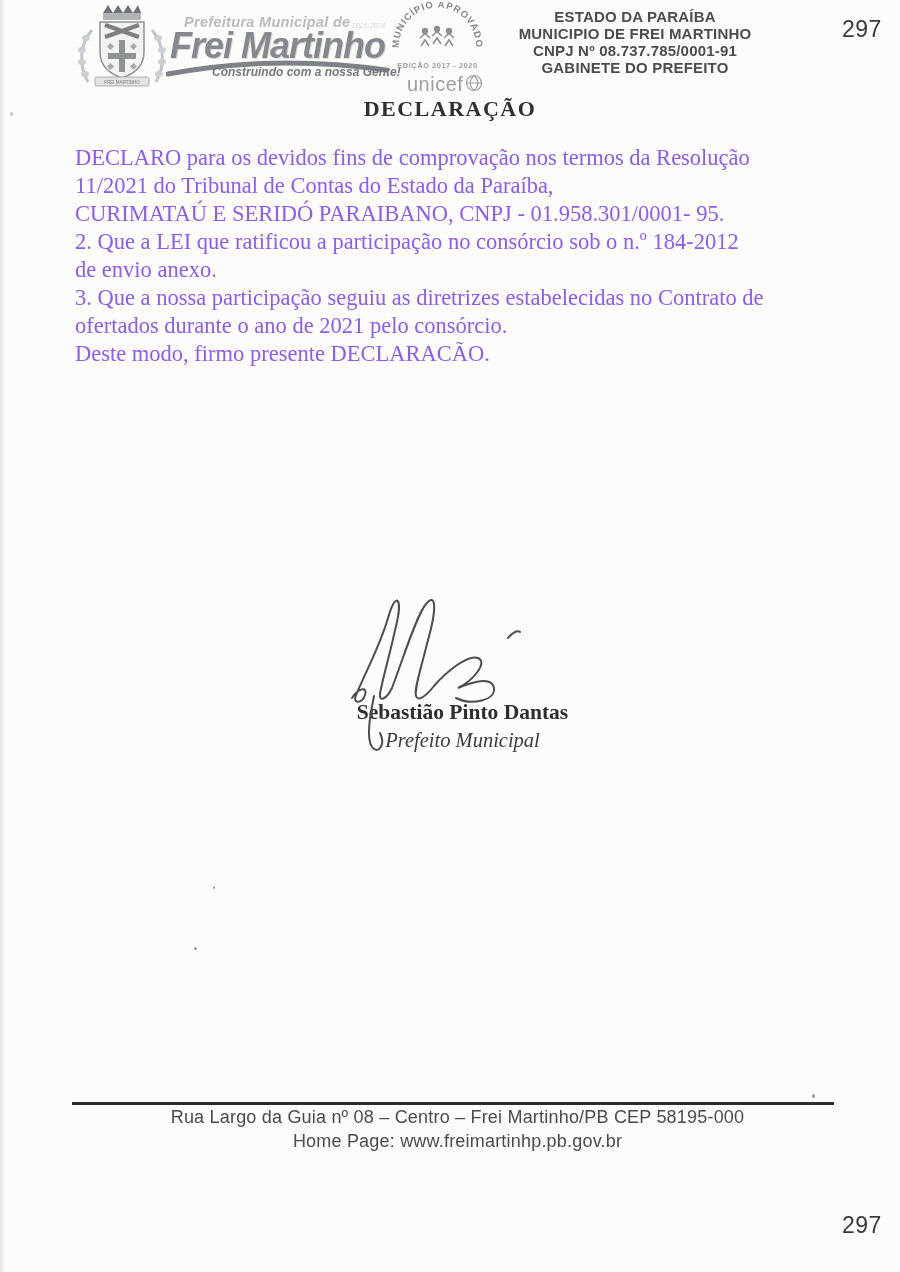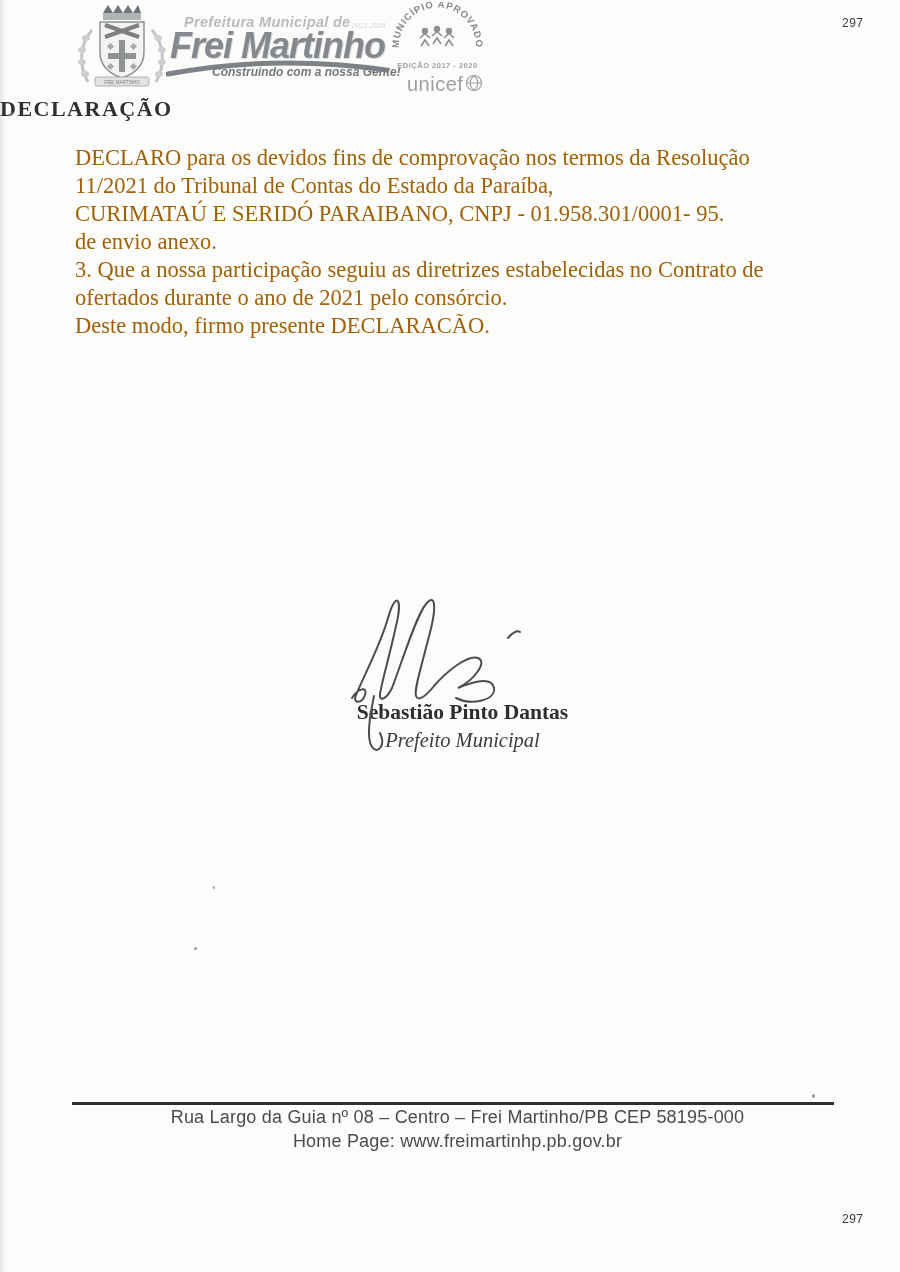--- a/index.html
+++ b/index.html
@@ -168,6 +168,12 @@
     </g>
   </svg>
 
+  <div class="abs office">
+    <div>ESTADO DA PARAÍBA</div>
+    <div>MUNICIPIO DE FREI MARTINHO</div>
+    <div>CNPJ Nº 08.737.785/0001-91</div>
+    <div>GABINETE DO PREFEITO</div>
+  </div>
 
   <div class="abs pagenum top">297</div>
 

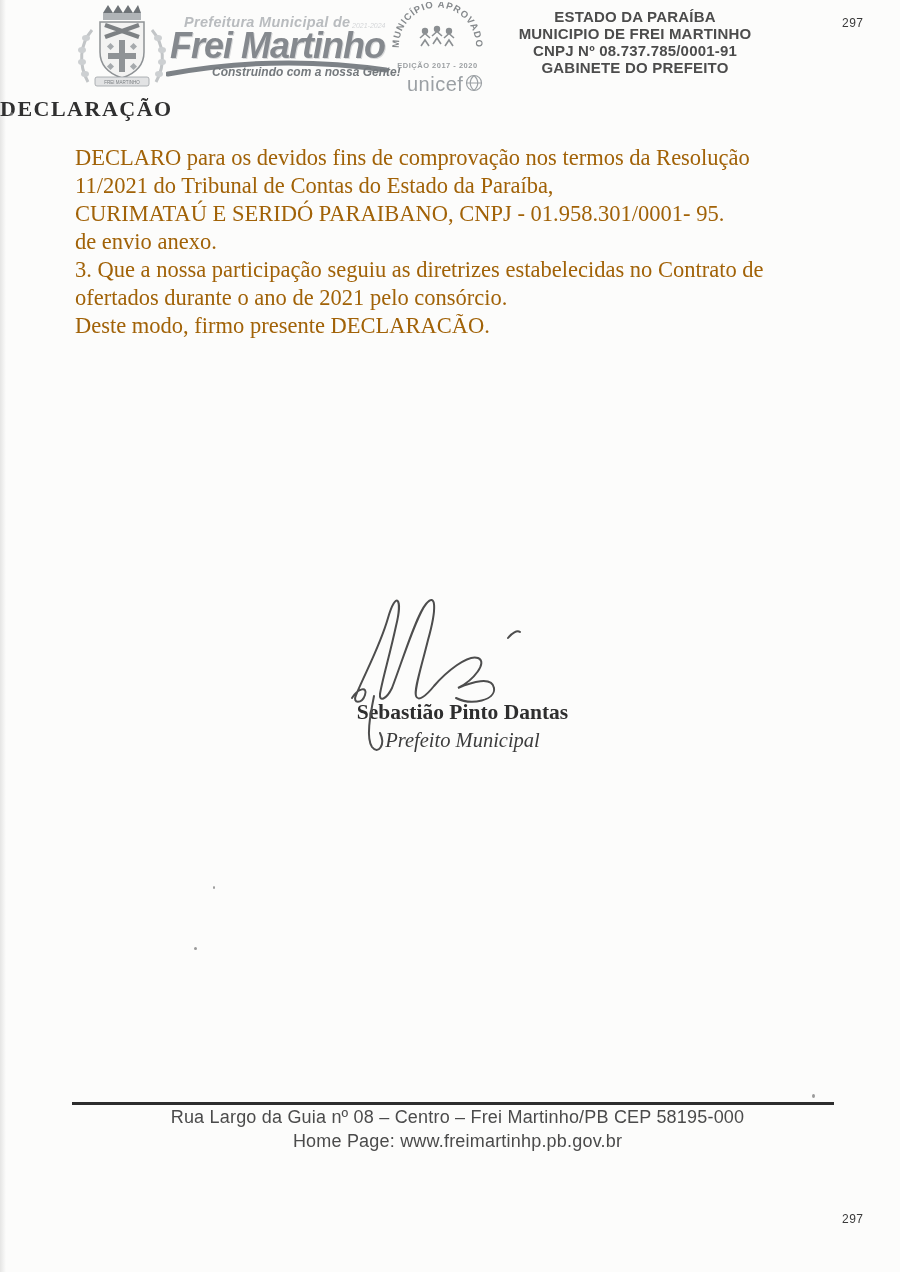--- a/index.html
+++ b/index.html
@@ -56,7 +56,7 @@
   }
   .pagenum{
     font-family:"Liberation Sans","DejaVu Sans",sans-serif;
-    font-size:12px;color:#3a3a3a;letter-spacing:.5px;
+    font-size:23px;color:#3a3a3a;letter-spacing:.5px;
   }
   .pagenum.top{left:842px;top:16px;}
   .pagenum.bottom{left:842px;top:1212px;}

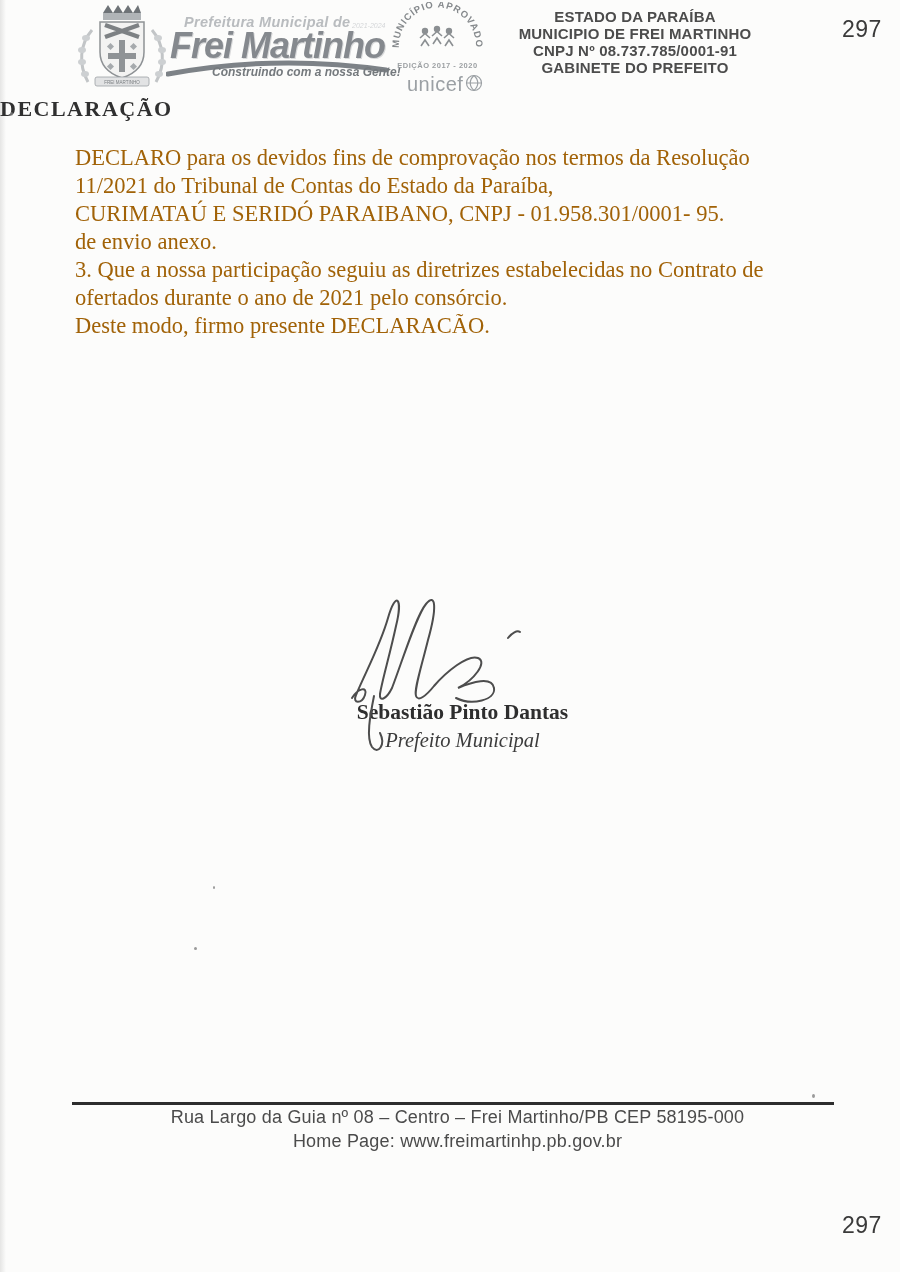--- a/index.html
+++ b/index.html
@@ -63,7 +63,7 @@
 
   
   .doc-title{
-    left:0;top:96px;width:900px;
+    left:0;top:96px;width:900px;text-align:center;
     font-weight:bold;font-size:22px;letter-spacing:1.5px;color:#303030;
   }
   .doc-lines{

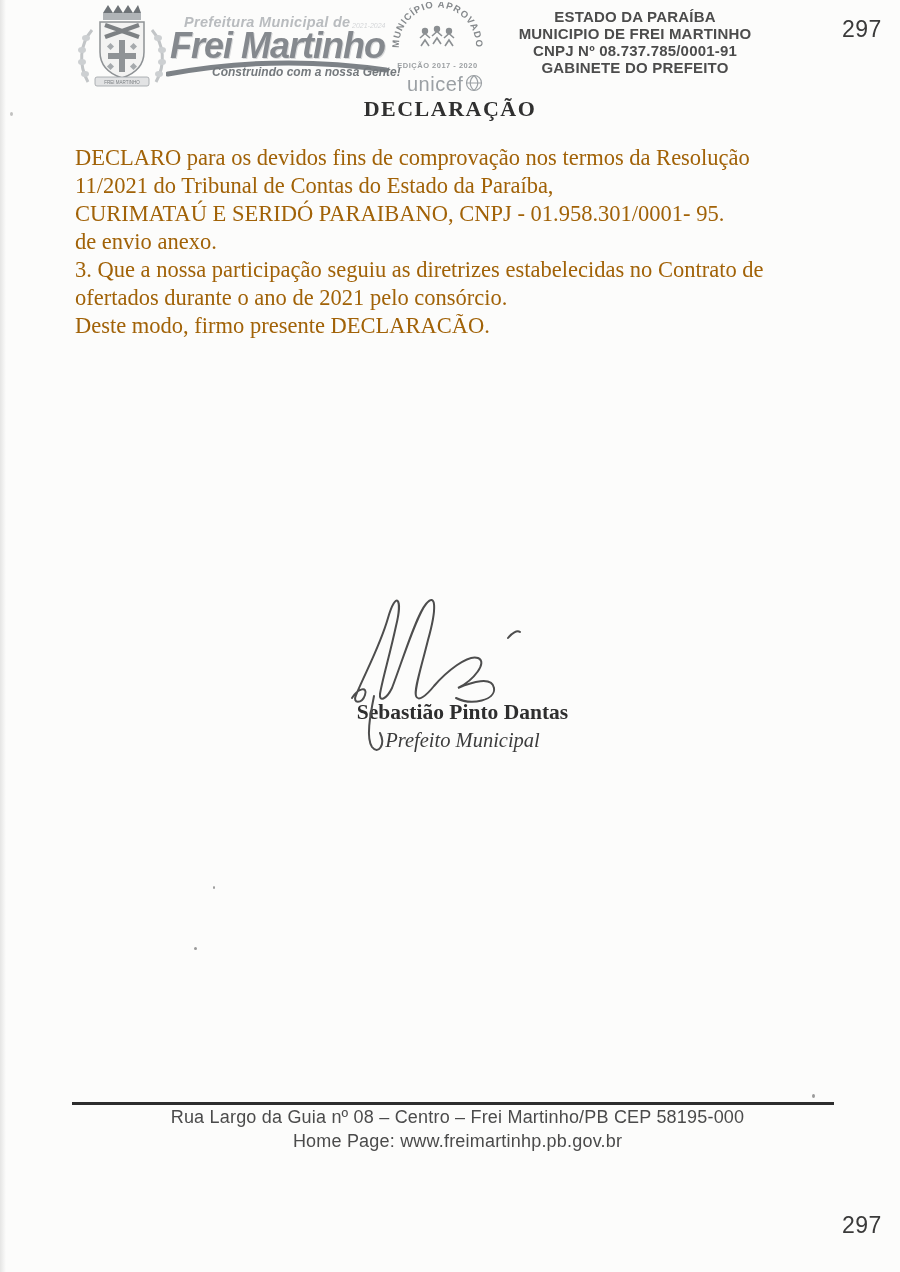--- a/index.html
+++ b/index.html
@@ -68,7 +68,7 @@
   }
   .doc-lines{
     left:75px;top:144px;width:780px;
-    font-size:22.5px;line-height:28px;color:#a16207;
+    font-size:22.5px;line-height:28px;color:#8b5cf6;
   }
   .doc-lines .line{white-space:nowrap;}
   .date-line{

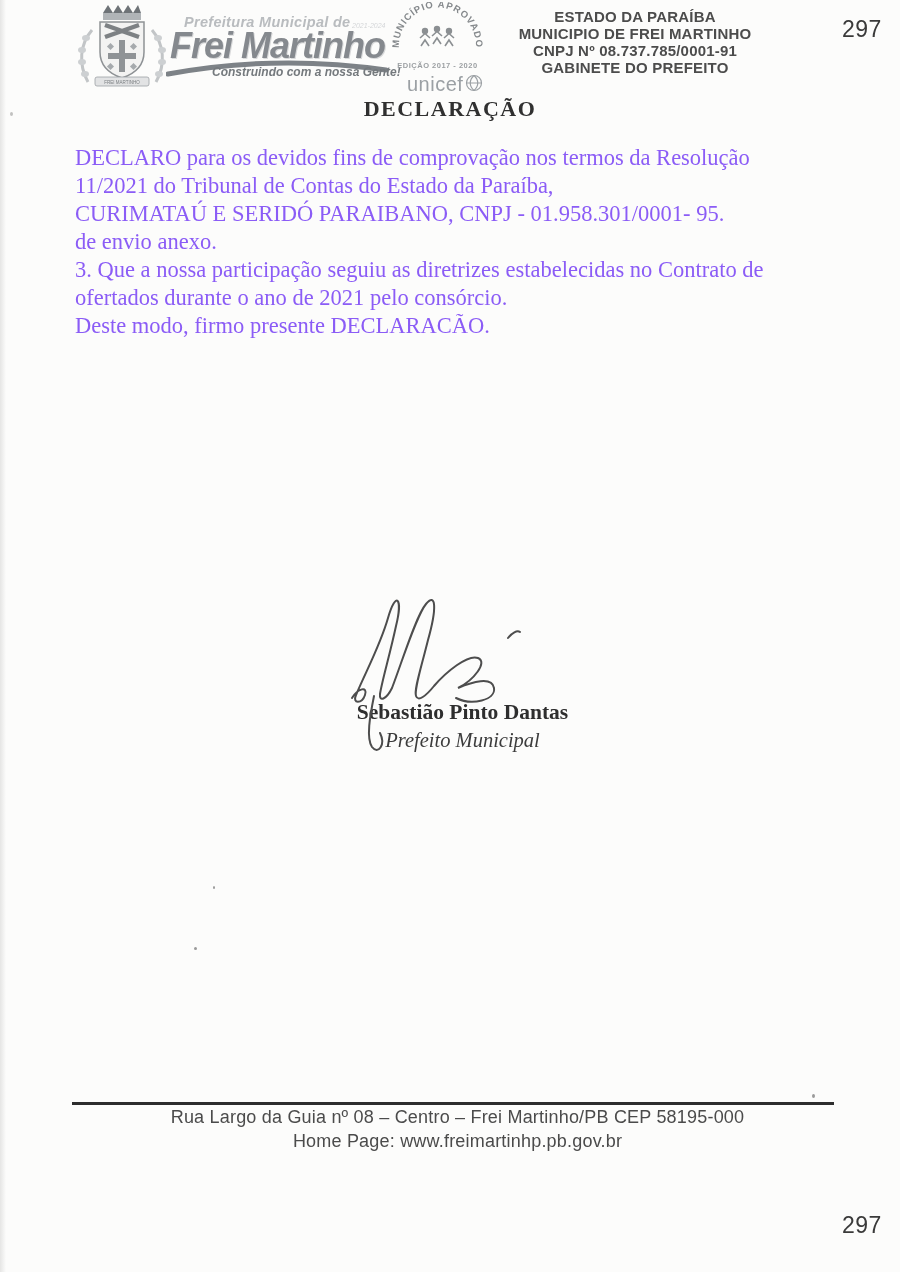--- a/index.html
+++ b/index.html
@@ -183,6 +183,7 @@
     <div class="line">DECLARO para os devidos fins de comprovação nos termos da Resolução</div>
     <div class="line">11/2021 do Tribunal de Contas do Estado da Paraíba,</div>
     <div class="line">CURIMATAÚ E SERIDÓ PARAIBANO, CNPJ - 01.958.301/0001- 95.</div>
+    <div class="line">2. Que a LEI que ratificou a participação no consórcio sob o n.º 184-2012</div>
     <div class="line">de envio anexo.</div>
     <div class="line">3. Que a nossa participação seguiu as diretrizes estabelecidas no Contrato de</div>
     <div class="line">ofertados durante o ano de 2021 pelo consórcio.</div>

